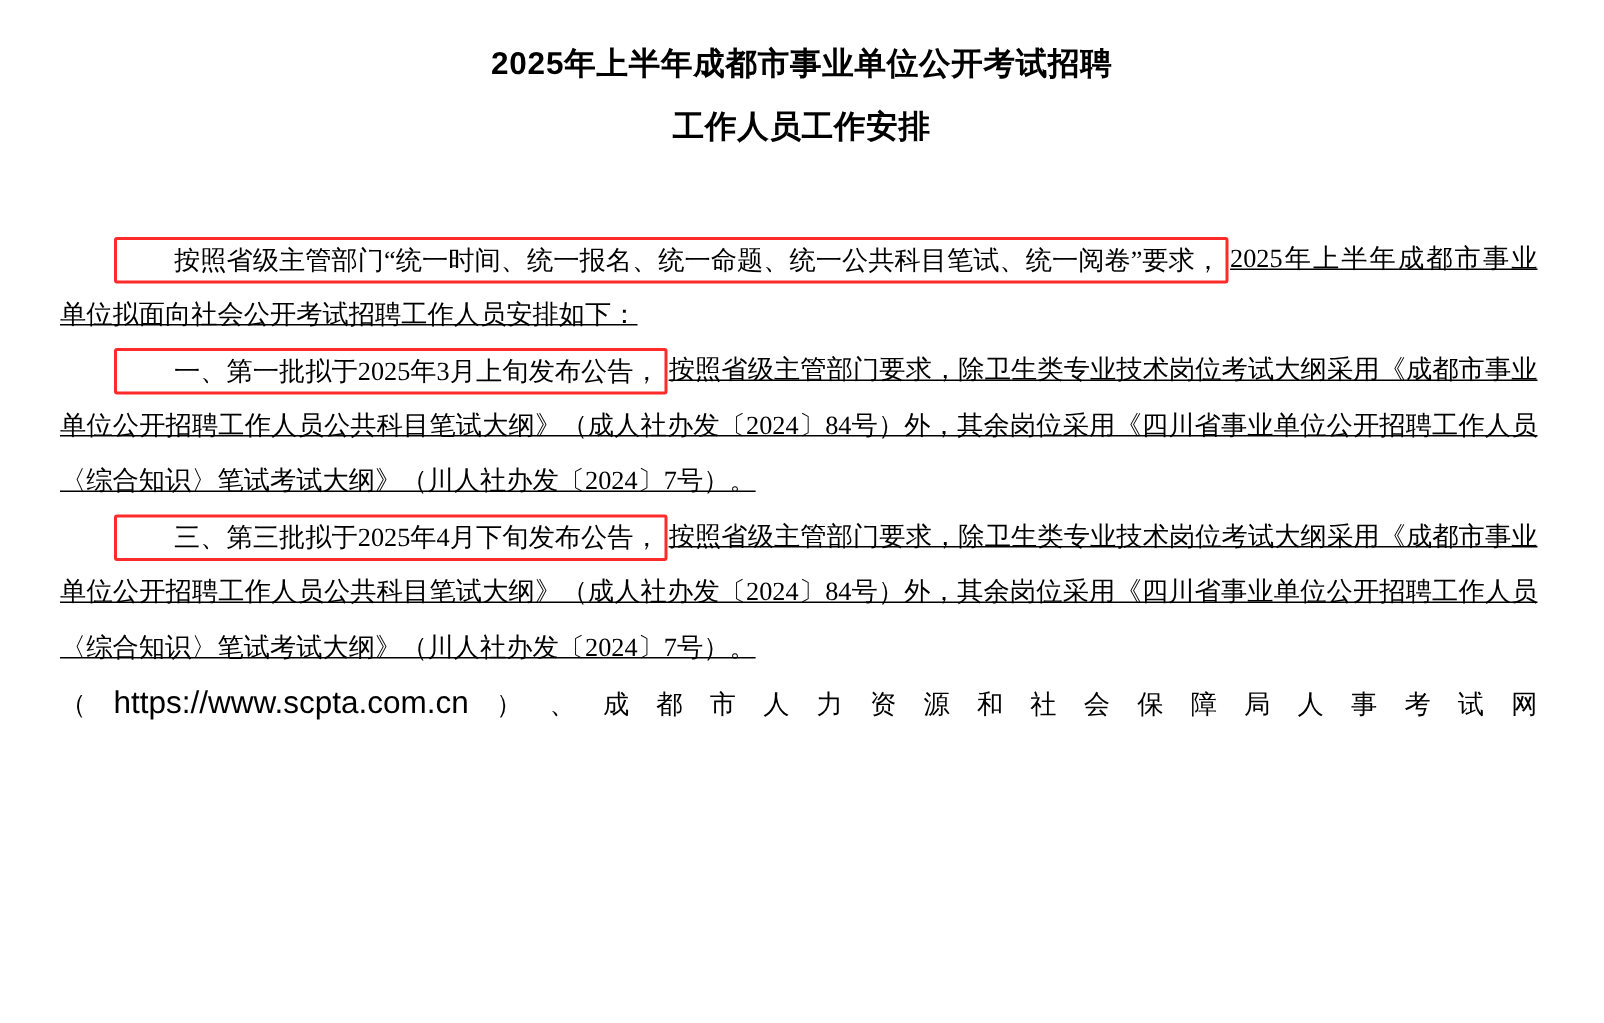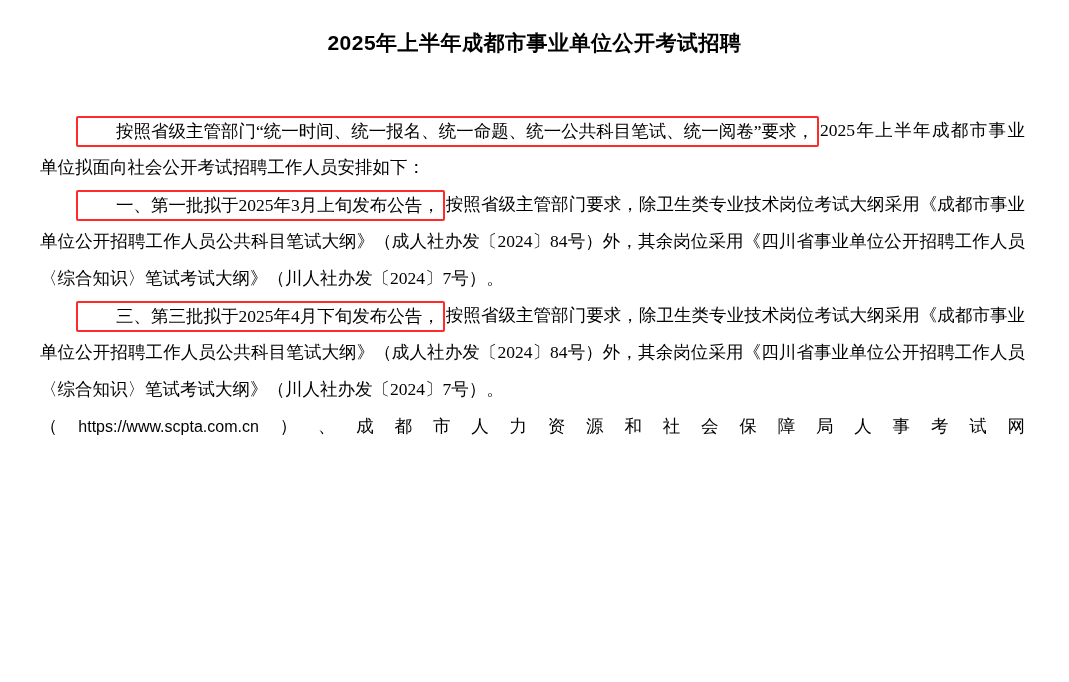--- a/index.html
+++ b/index.html
@@ -80,6 +80,7 @@
 
   <div class="title-block">
     <div class="title-line">2025年上半年成都市事业单位公开考试招聘</div>
+    <div class="title-line">工作人员工作安排</div>
   </div>
 
   <div class="body-block">

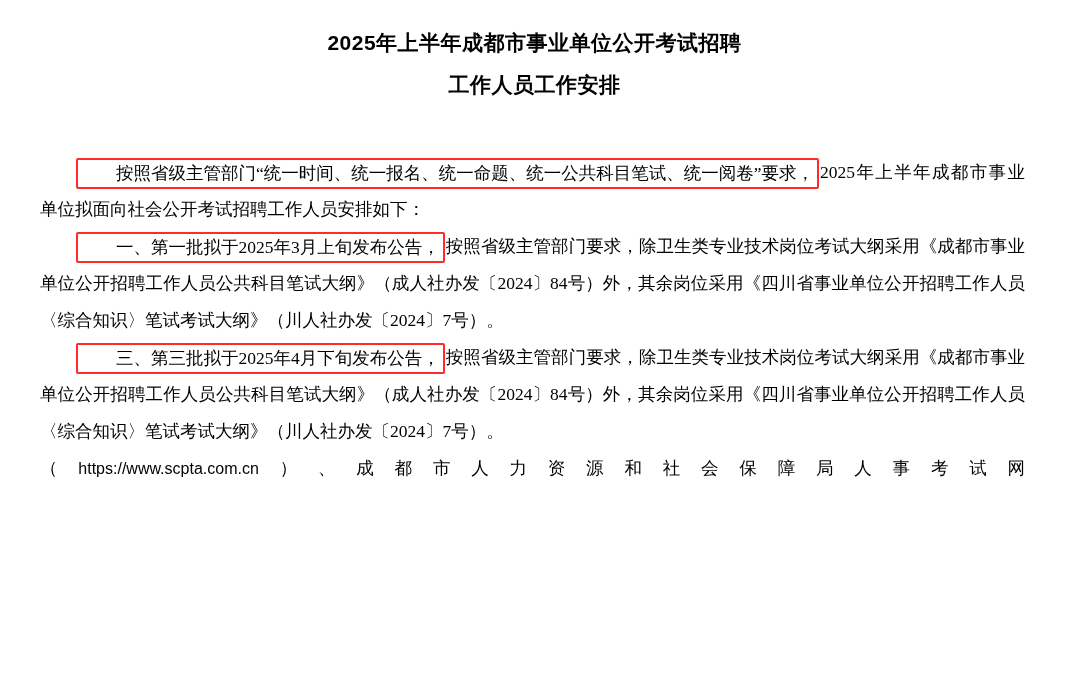--- a/index.html
+++ b/index.html
@@ -48,6 +48,7 @@
   }
   p.para.indent {
     text-indent: 2em;
+    text-decoration: underline;
   }
   .hl {
     display: inline-block;

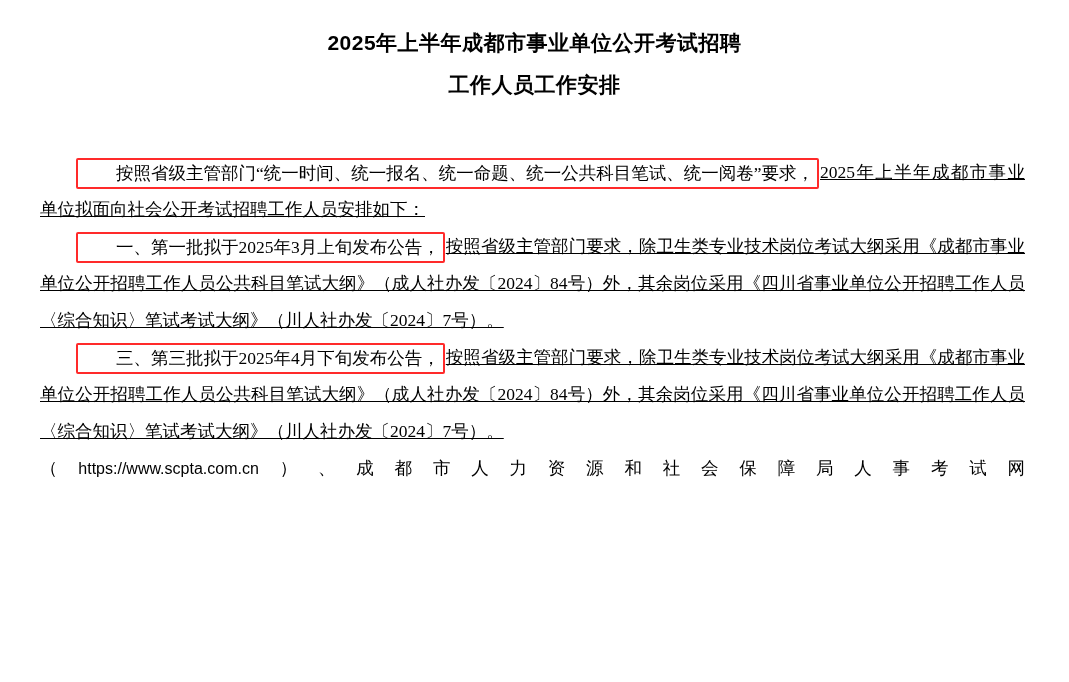--- a/index.html
+++ b/index.html
@@ -65,7 +65,7 @@
   }
   .url {
     font-family: "Liberation Sans", "DejaVu Sans", sans-serif;
-    font-size: 16px;
+    font-size: 21px;
   }
   .wide-spread {
     

